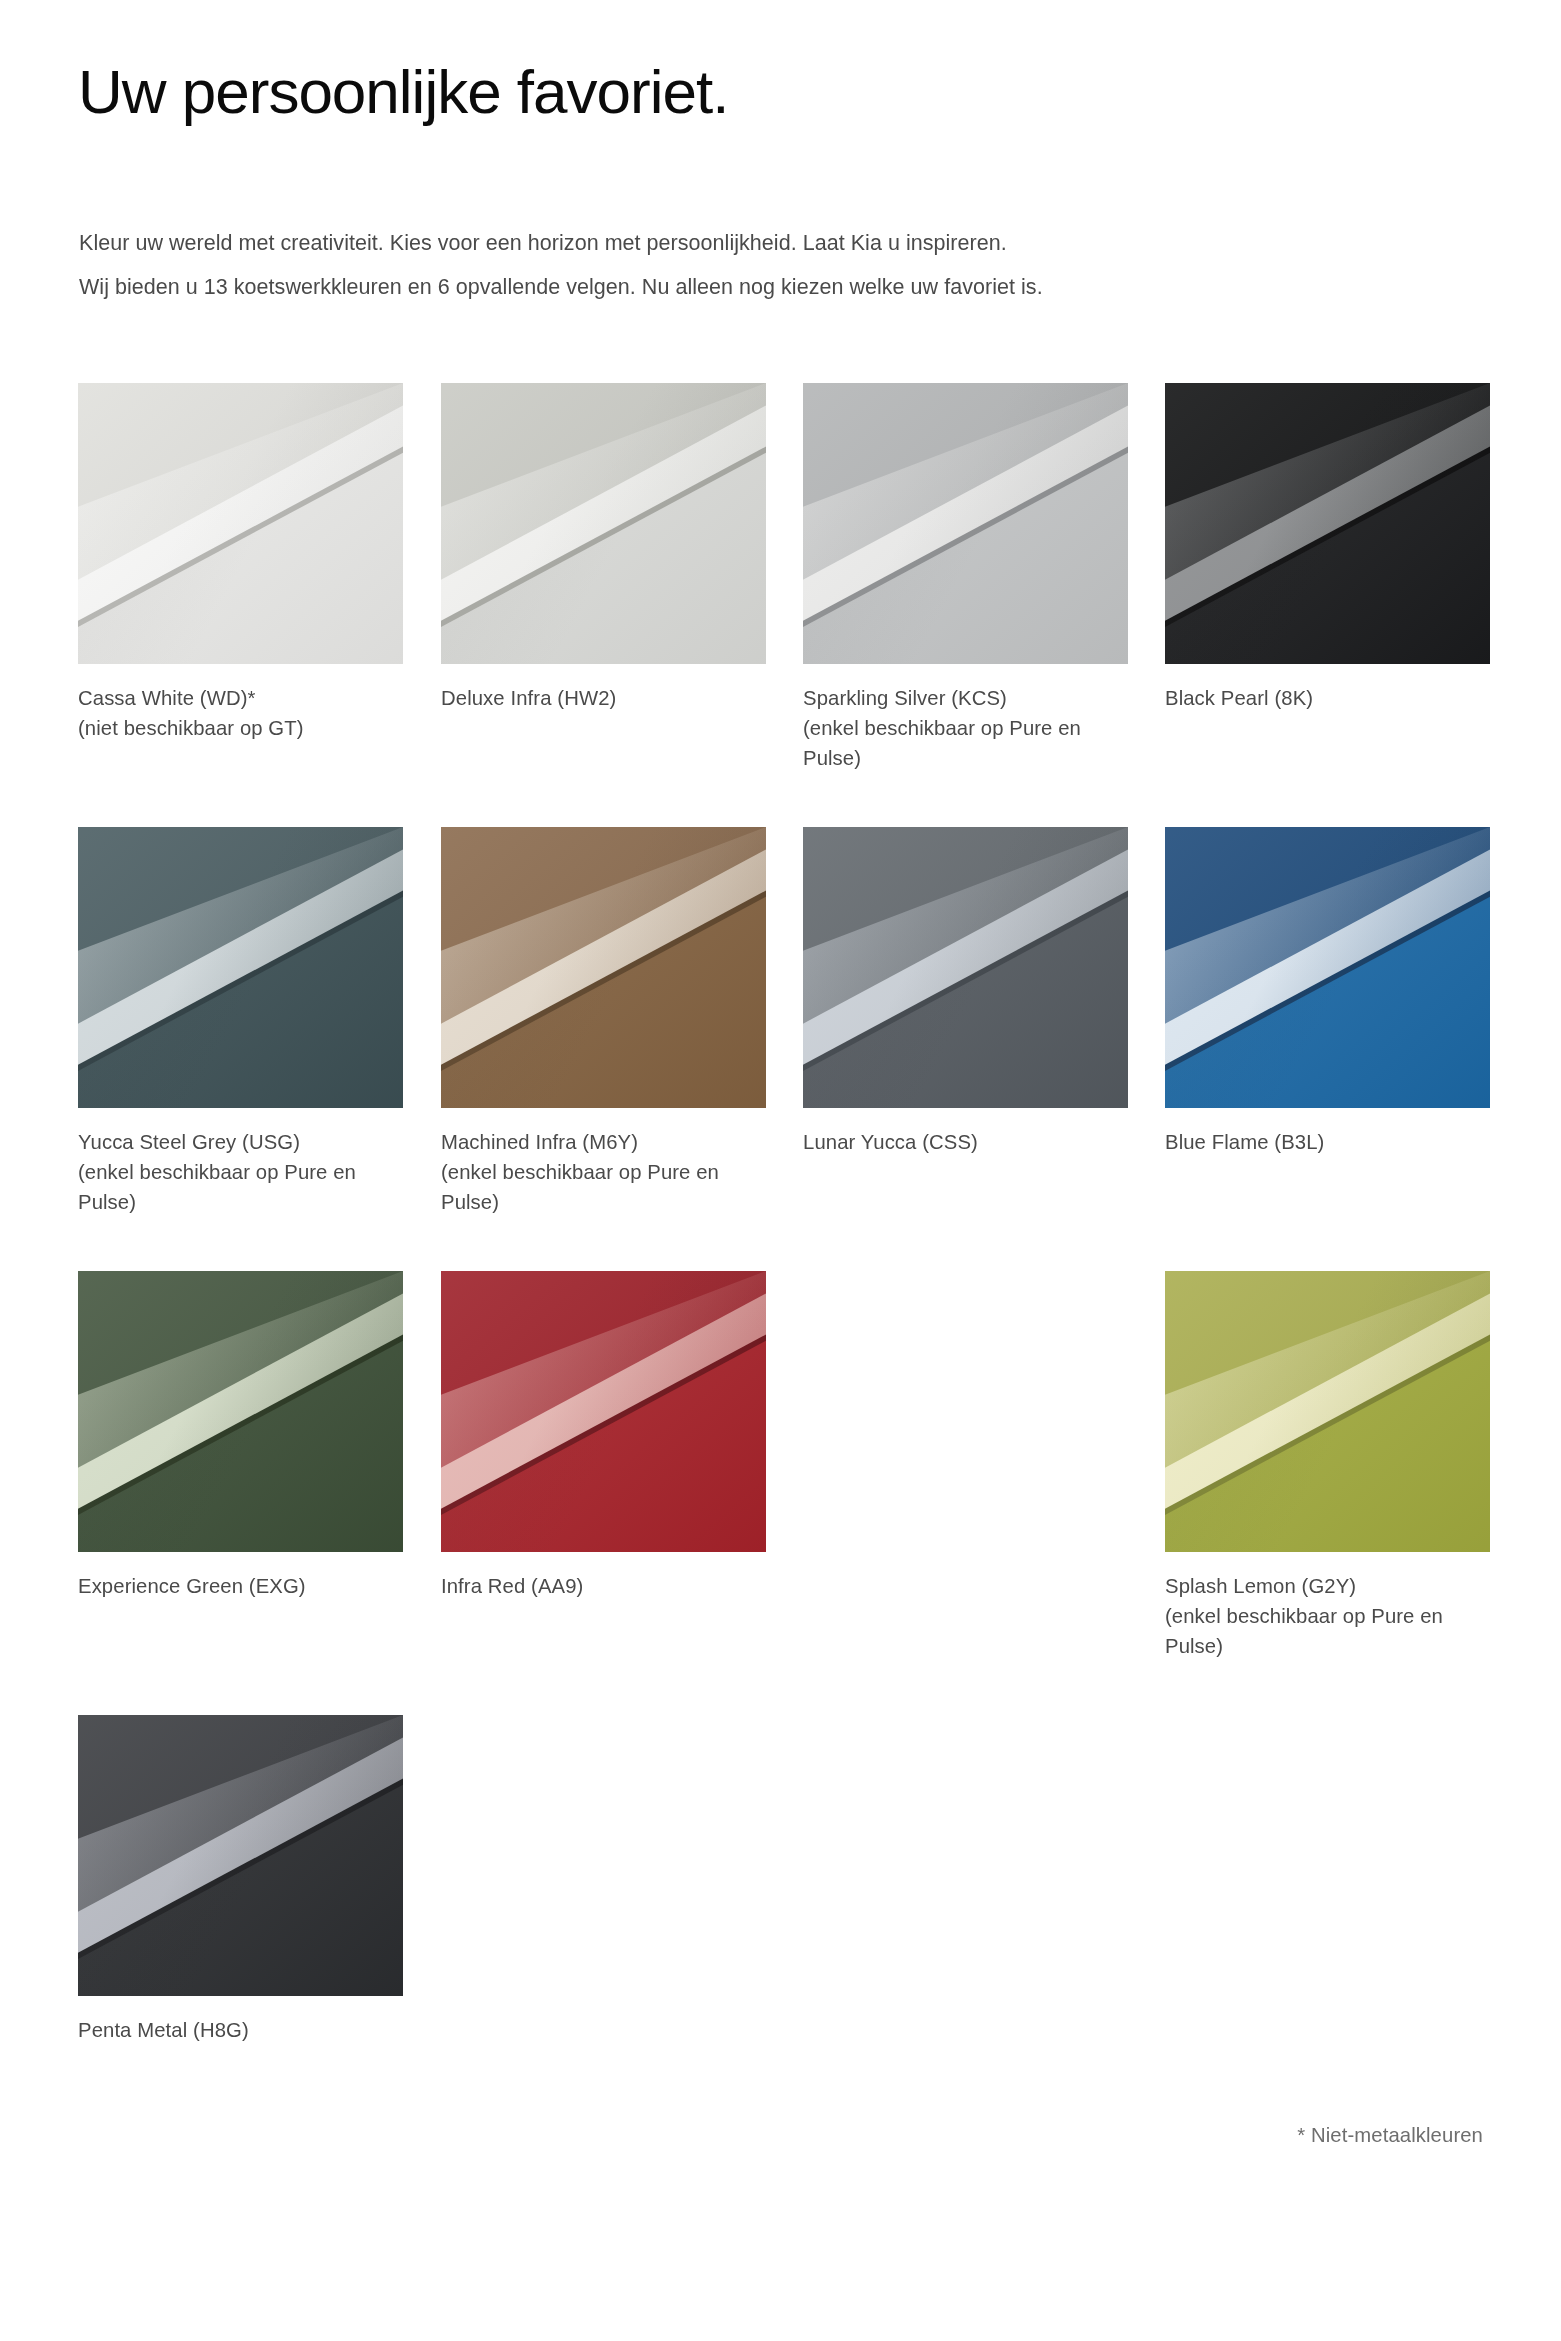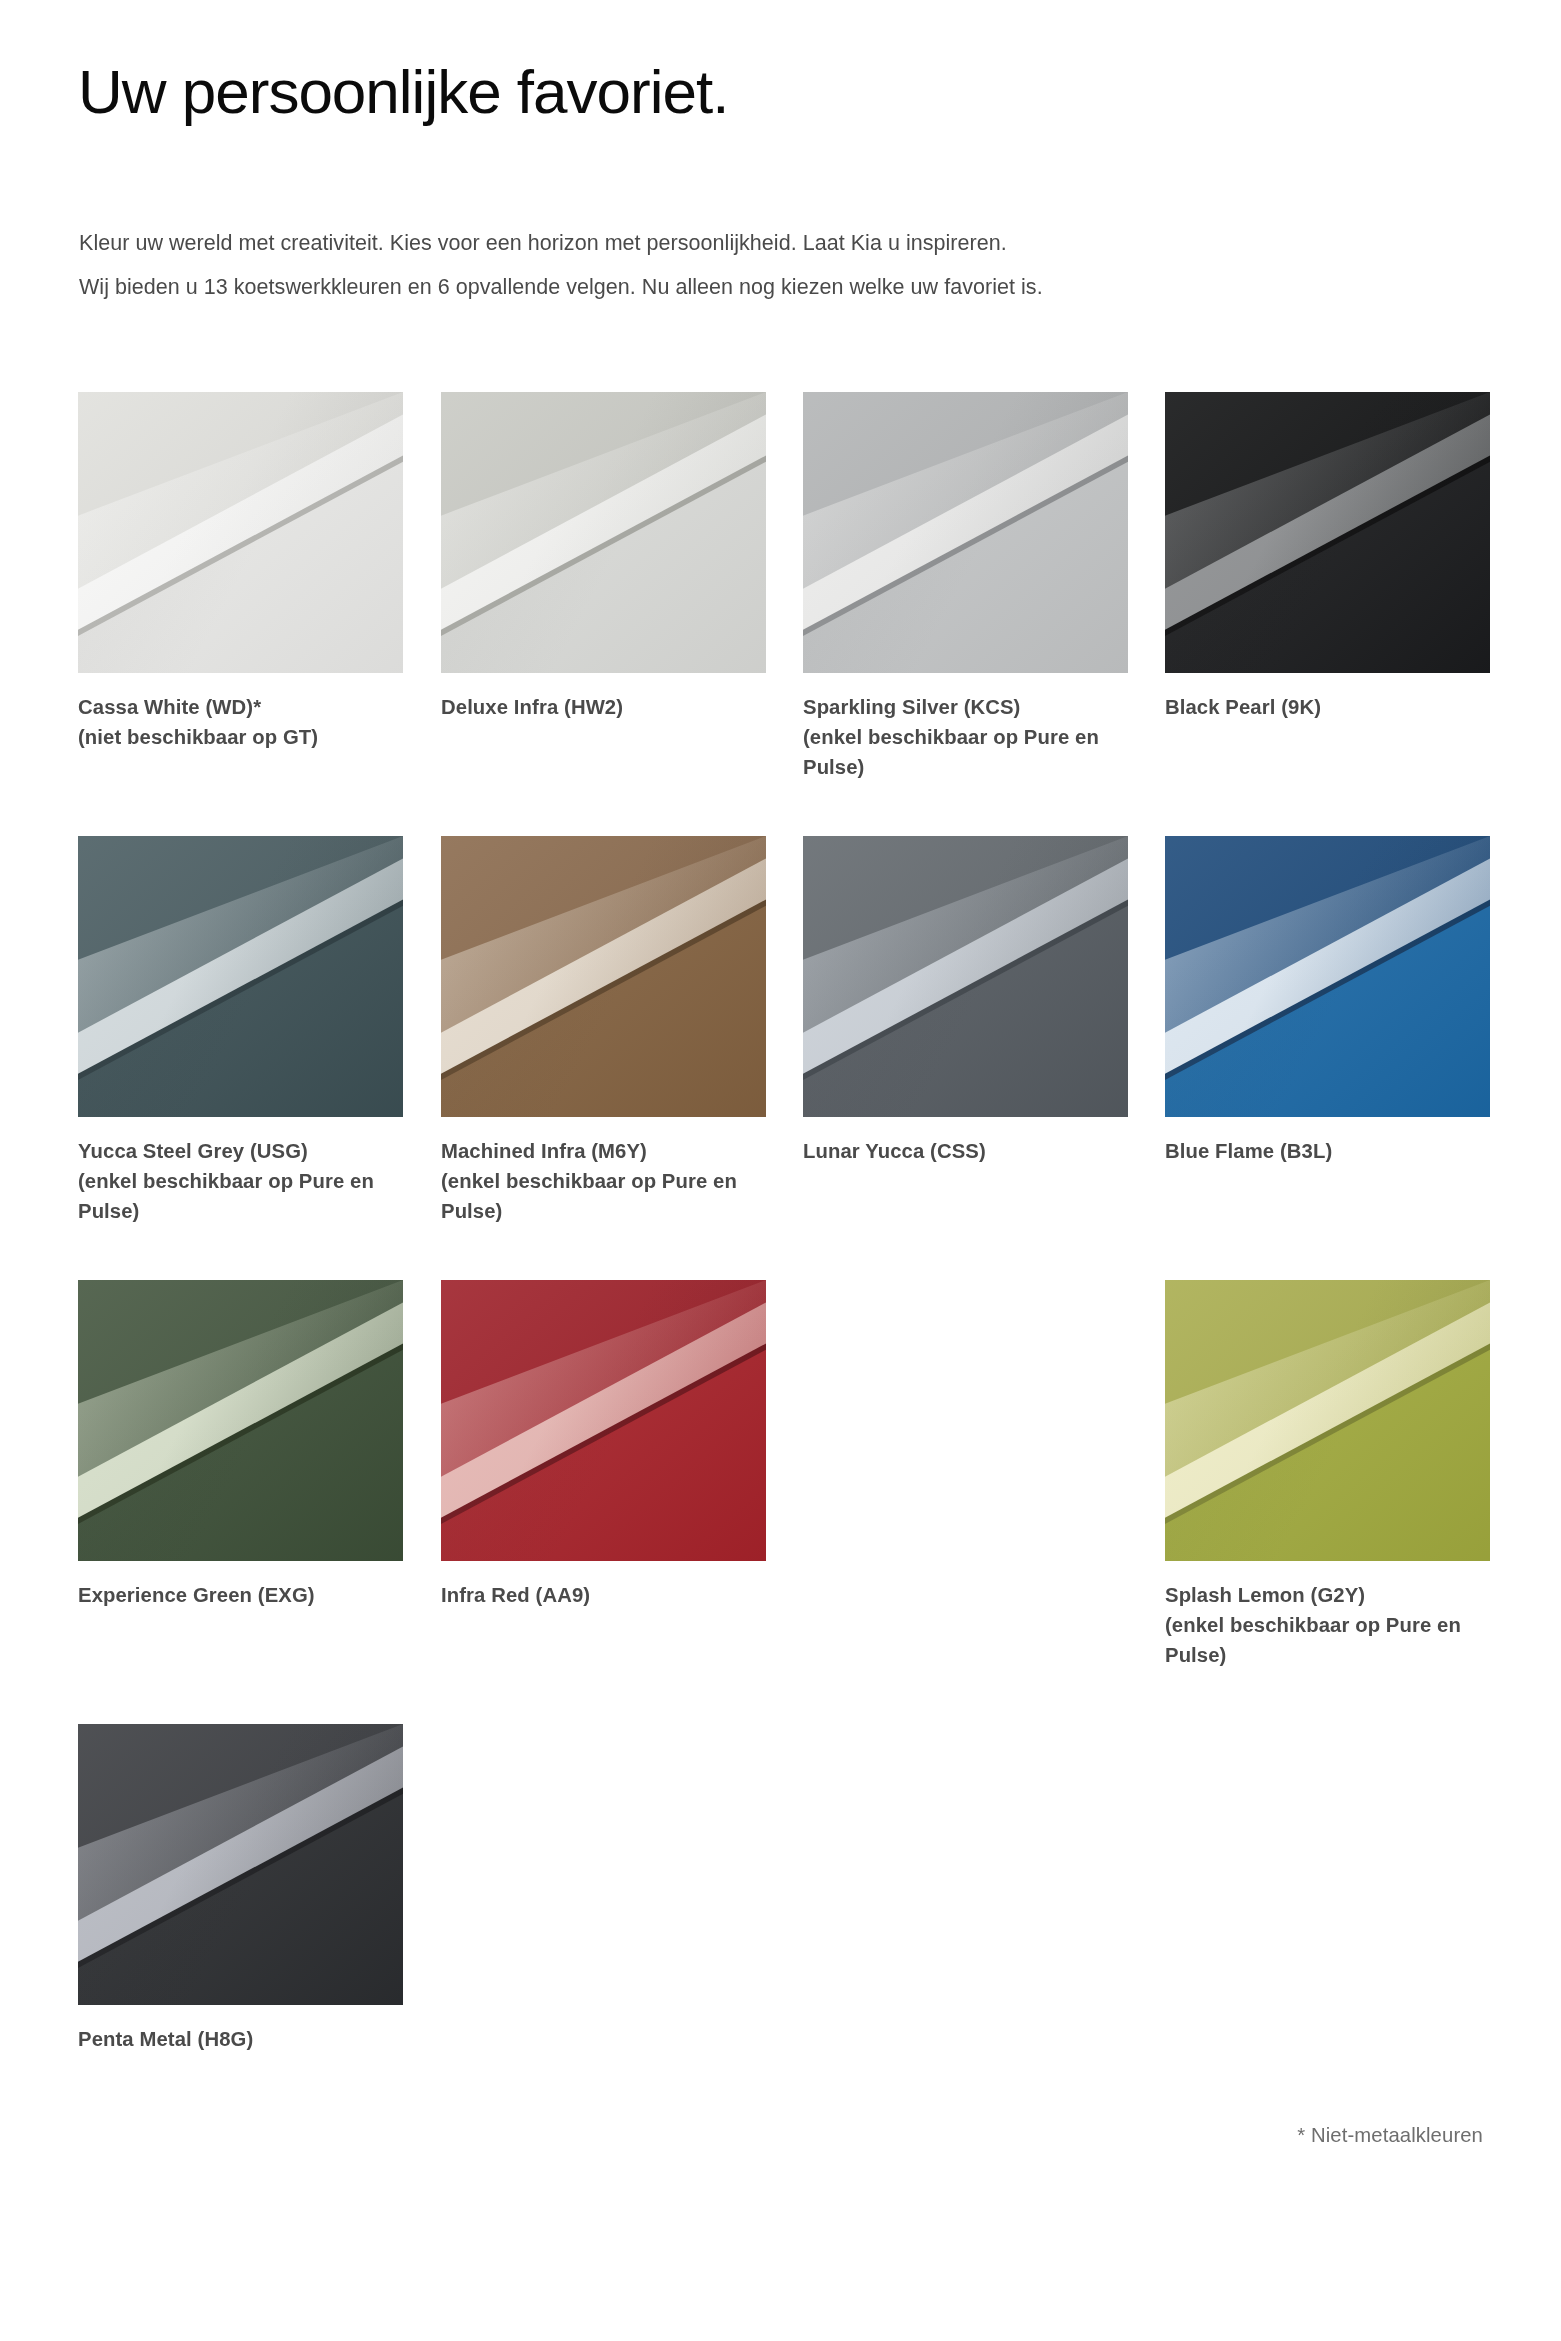--- a/index.html
+++ b/index.html
@@ -62,9 +62,8 @@
 
   .cell {
     position: absolute;
-    top: 9px;
+    top: 0;
     width: 325px;
-    font-weight: bold;
   }
   .cell.c0 { left: 0px; }
   .cell.c1 { left: 363px; }

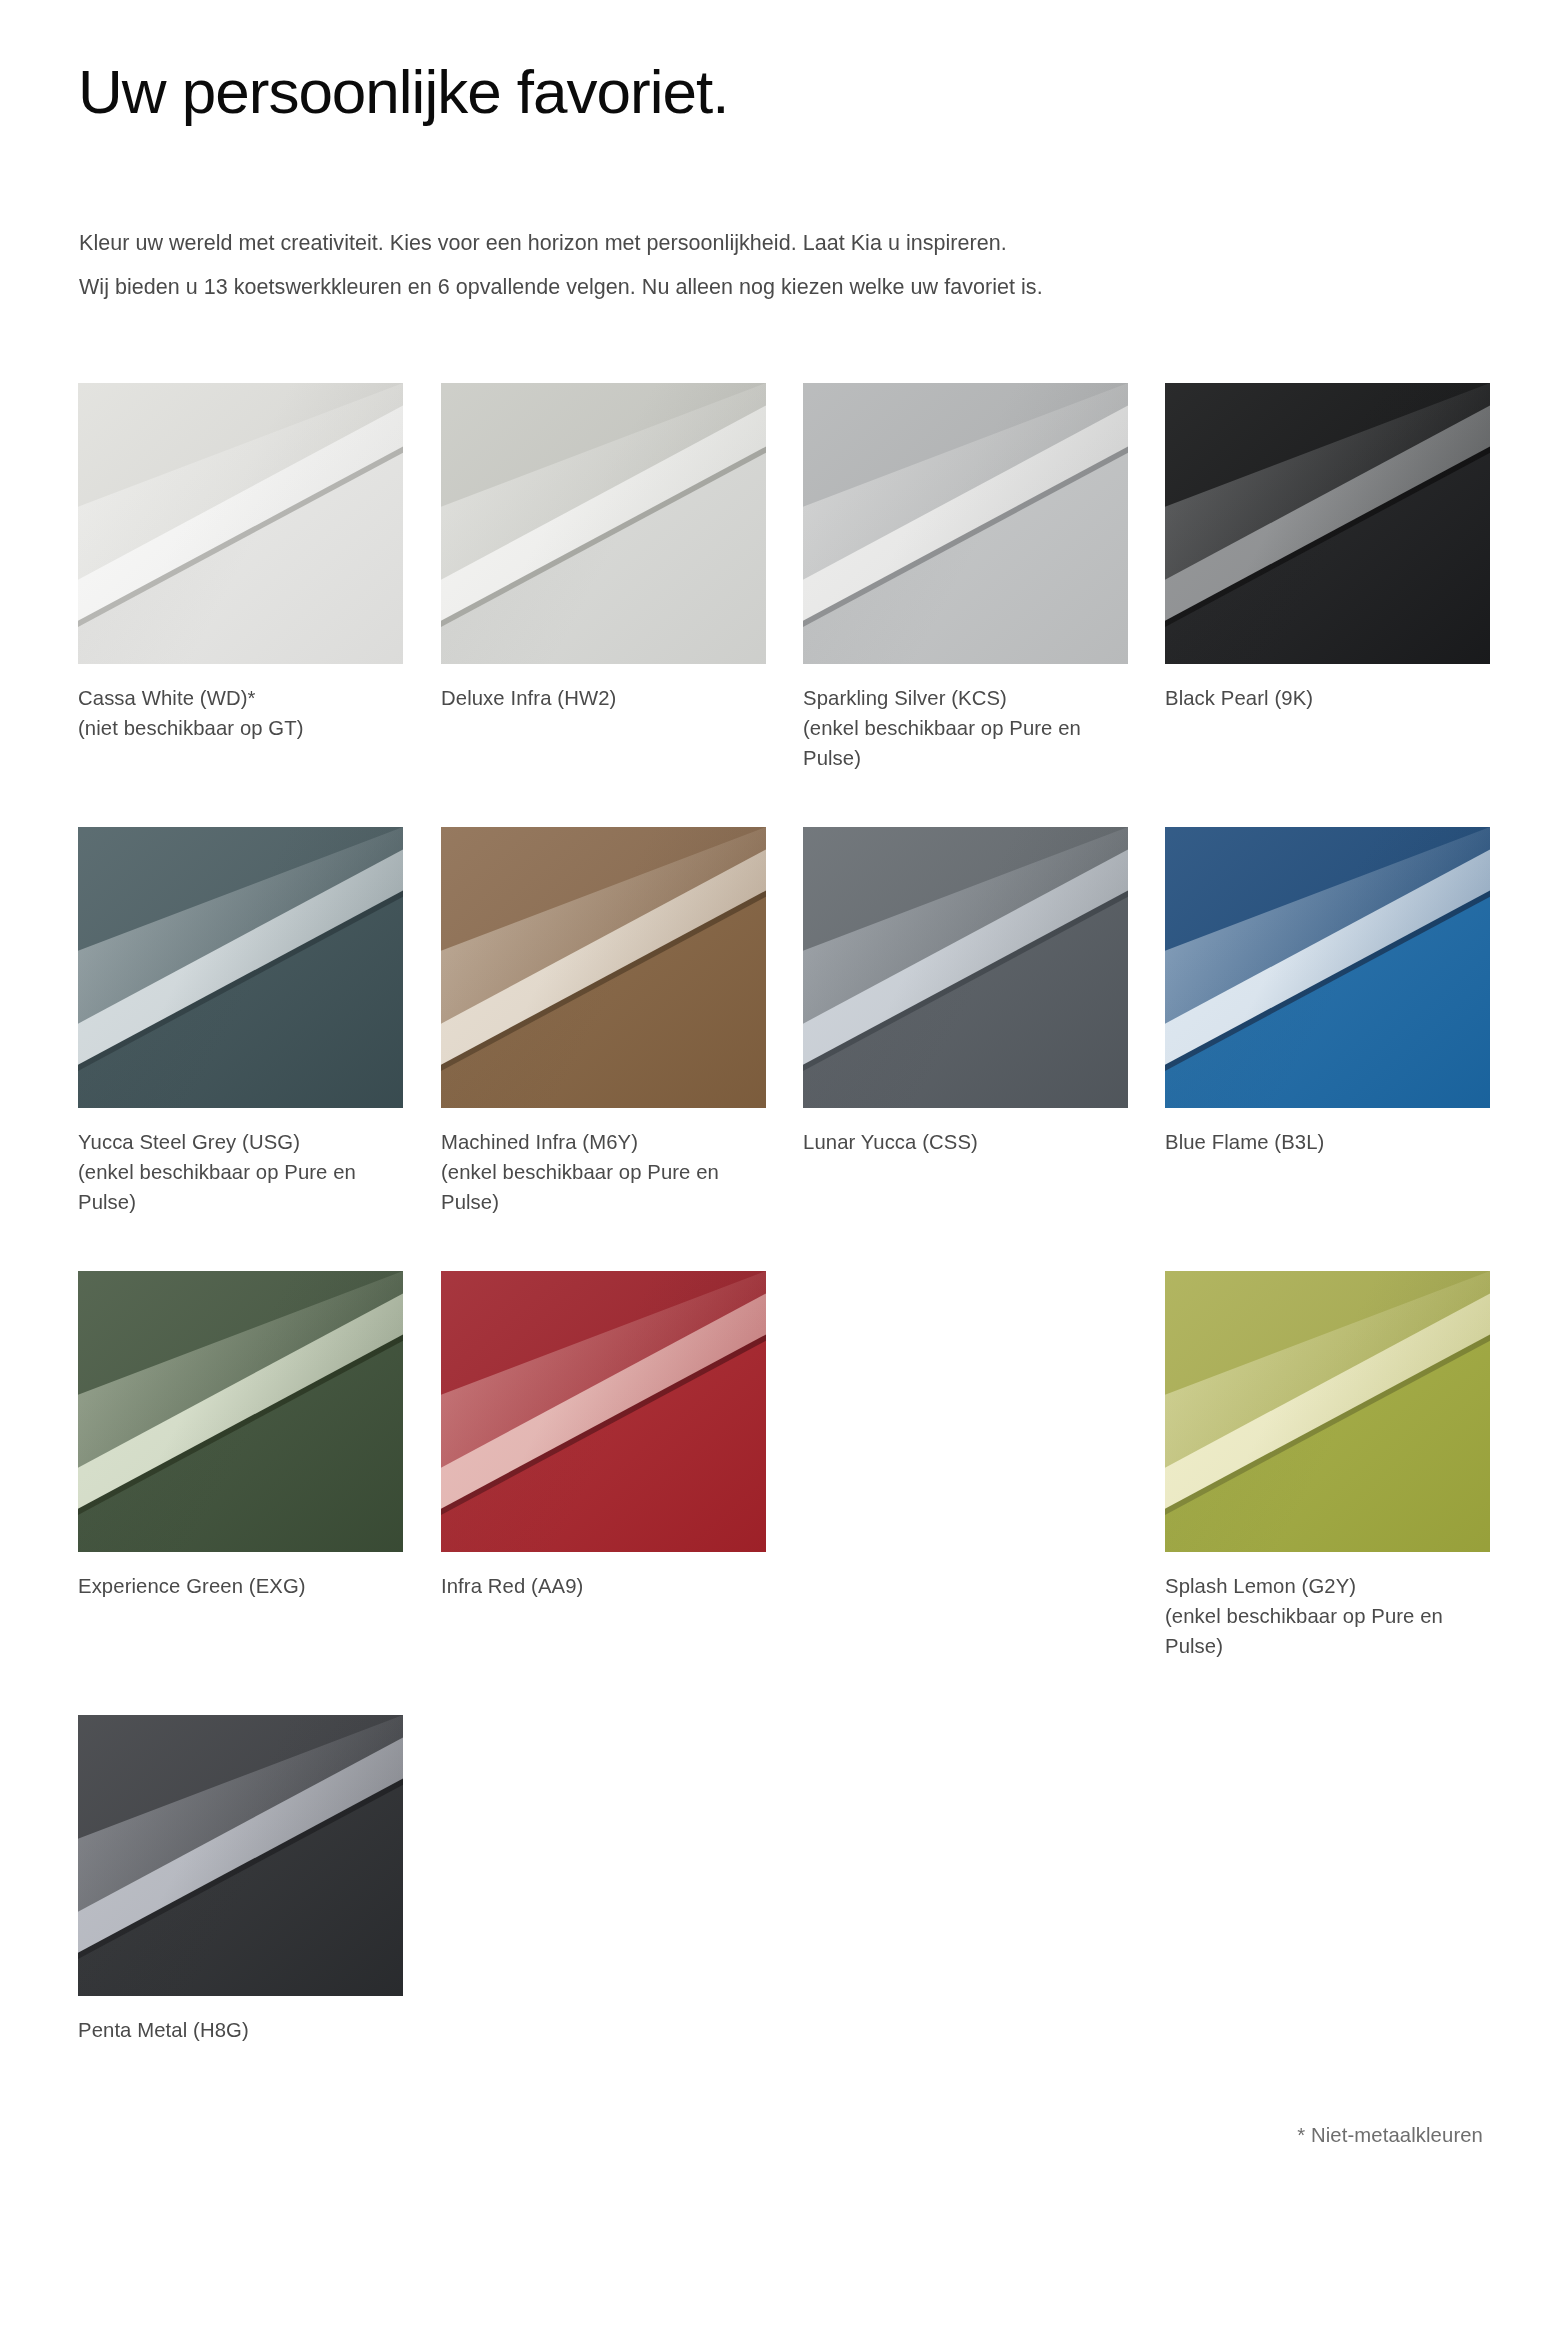--- a/index.html
+++ b/index.html
@@ -201,7 +201,7 @@
             <div class="vig"></div>
           </div>
           <div class="label">
-            <span class="name">Black Pearl (9K)</span>
+            <span class="name">Black Pearl (8K)</span>
           </div>
         </div>
       </div>

